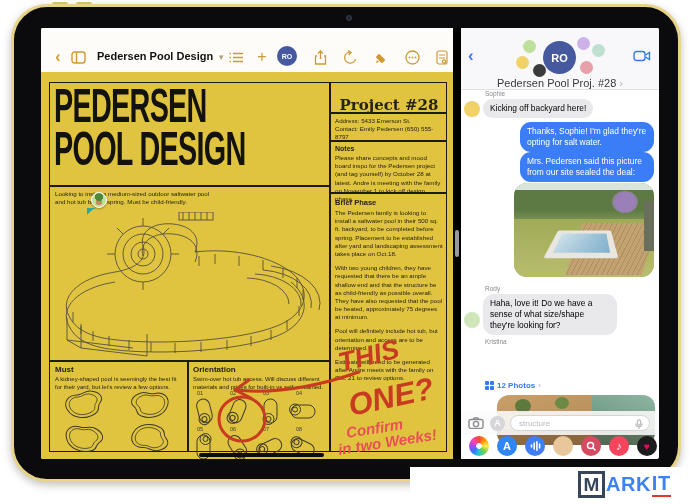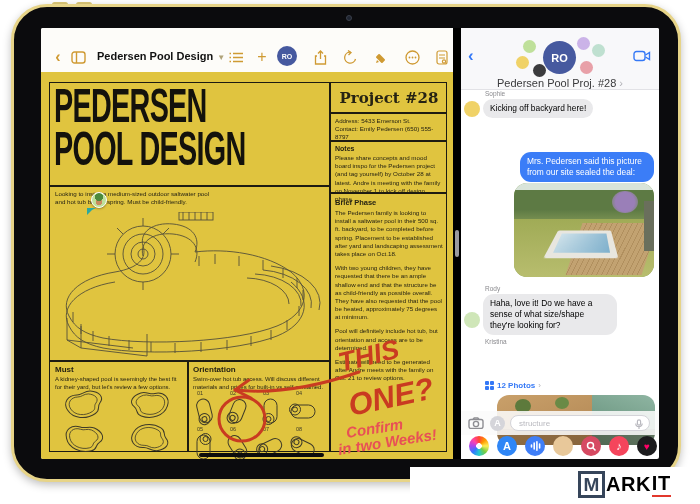--- a/index.html
+++ b/index.html
@@ -222,7 +222,7 @@
 
           <div class="big-title"><span>PEDERSEN</span><br><span>POOL DESIGN</span></div>
 
-          <div class="abs proj-h" style="left:292px;top:17px;width:112px">Project #28</div>
+          <div class="abs proj-h" style="left:292px;top:24px;width:112px">Project #28</div>
           <div class="abs" style="left:294px;top:45px;width:110px">
             <p class="sec-b">Address: 5433 Emerson St.</p>
             <p class="sec-b">Contact: Emily Pedersen (650) 555-8797</p>

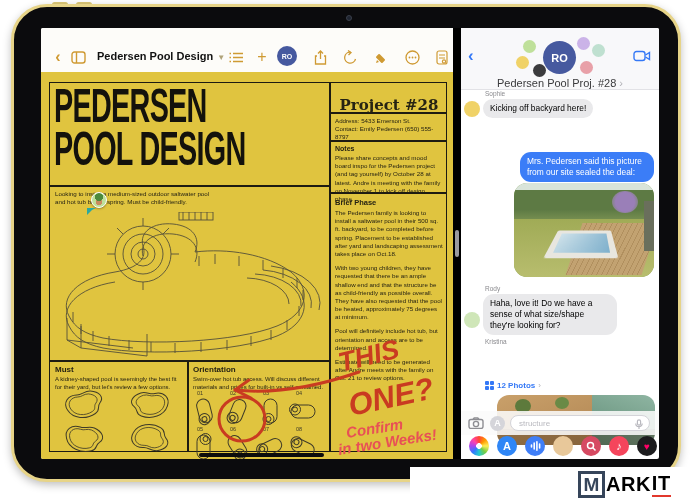--- a/index.html
+++ b/index.html
@@ -389,6 +389,9 @@
           <div class="av face" style="left:3px;top:2px;background:#f0d267;--hat:#3b5fc8;--skin:#b5805a"></div>
           <div class="bubble recv">Kicking off backyard here!</div>
         </div>
+        <div class="msg-row" style="top:94px">
+          <div class="bubble sent">Thanks, Sophie! I'm glad they're opting for salt water.</div>
+        </div>
         <div class="msg-row" style="top:124px">
           <div class="bubble sent">Mrs. Pedersen said this picture from our site sealed the deal:</div>
         </div>

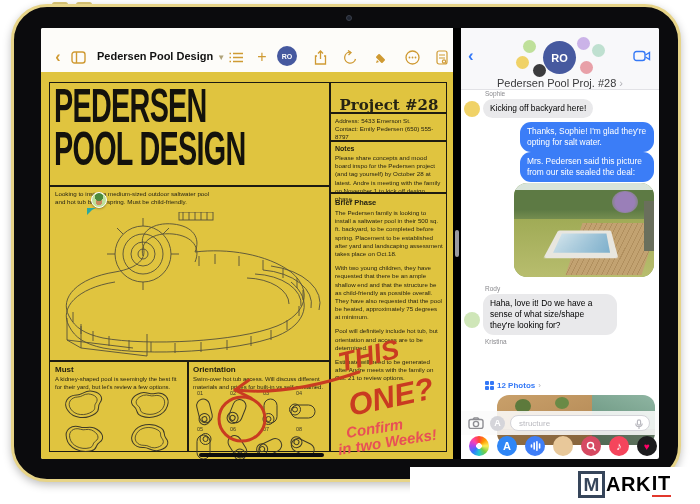--- a/index.html
+++ b/index.html
@@ -100,7 +100,7 @@
   .wm-row{position:absolute;left:168px;top:4px;display:flex;align-items:center;}
   .wm-m{width:27px;height:27px;border:3px solid #36455a;color:#36455a;font-weight:bold;font-size:19px;
         display:flex;align-items:center;justify-content:center;}
-  .wm-red{color:#000000;font-size:20px;font-weight:600;letter-spacing:.5px;margin-left:1px;}
+  .wm-red{color:#3b82f6;font-size:20px;font-weight:600;letter-spacing:.5px;margin-left:1px;}
   .wm-it{border-bottom:2px solid #e2382c;}
 
   svg{display:block;}

